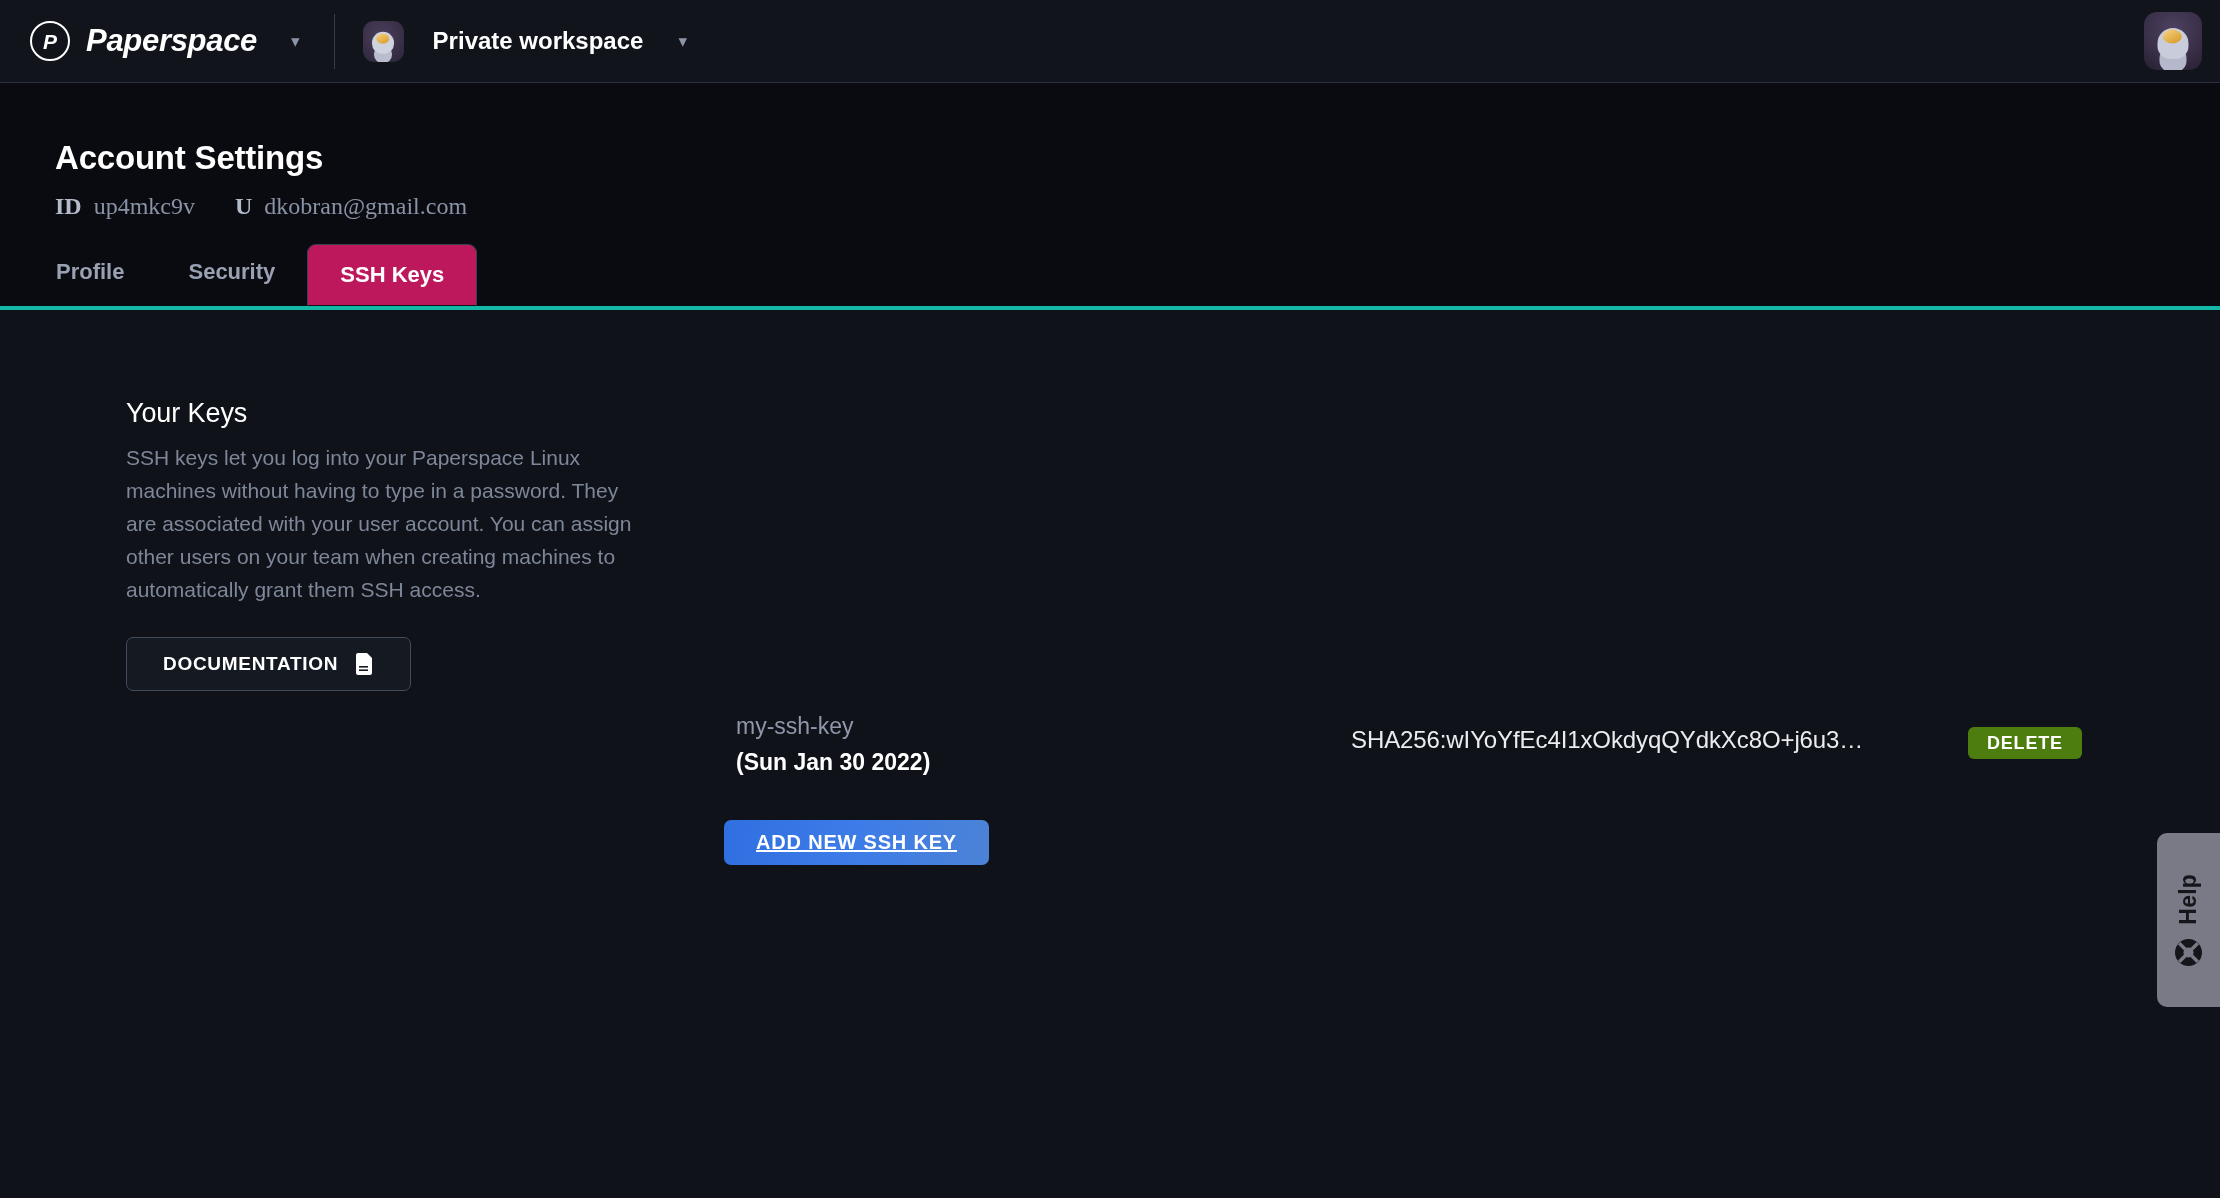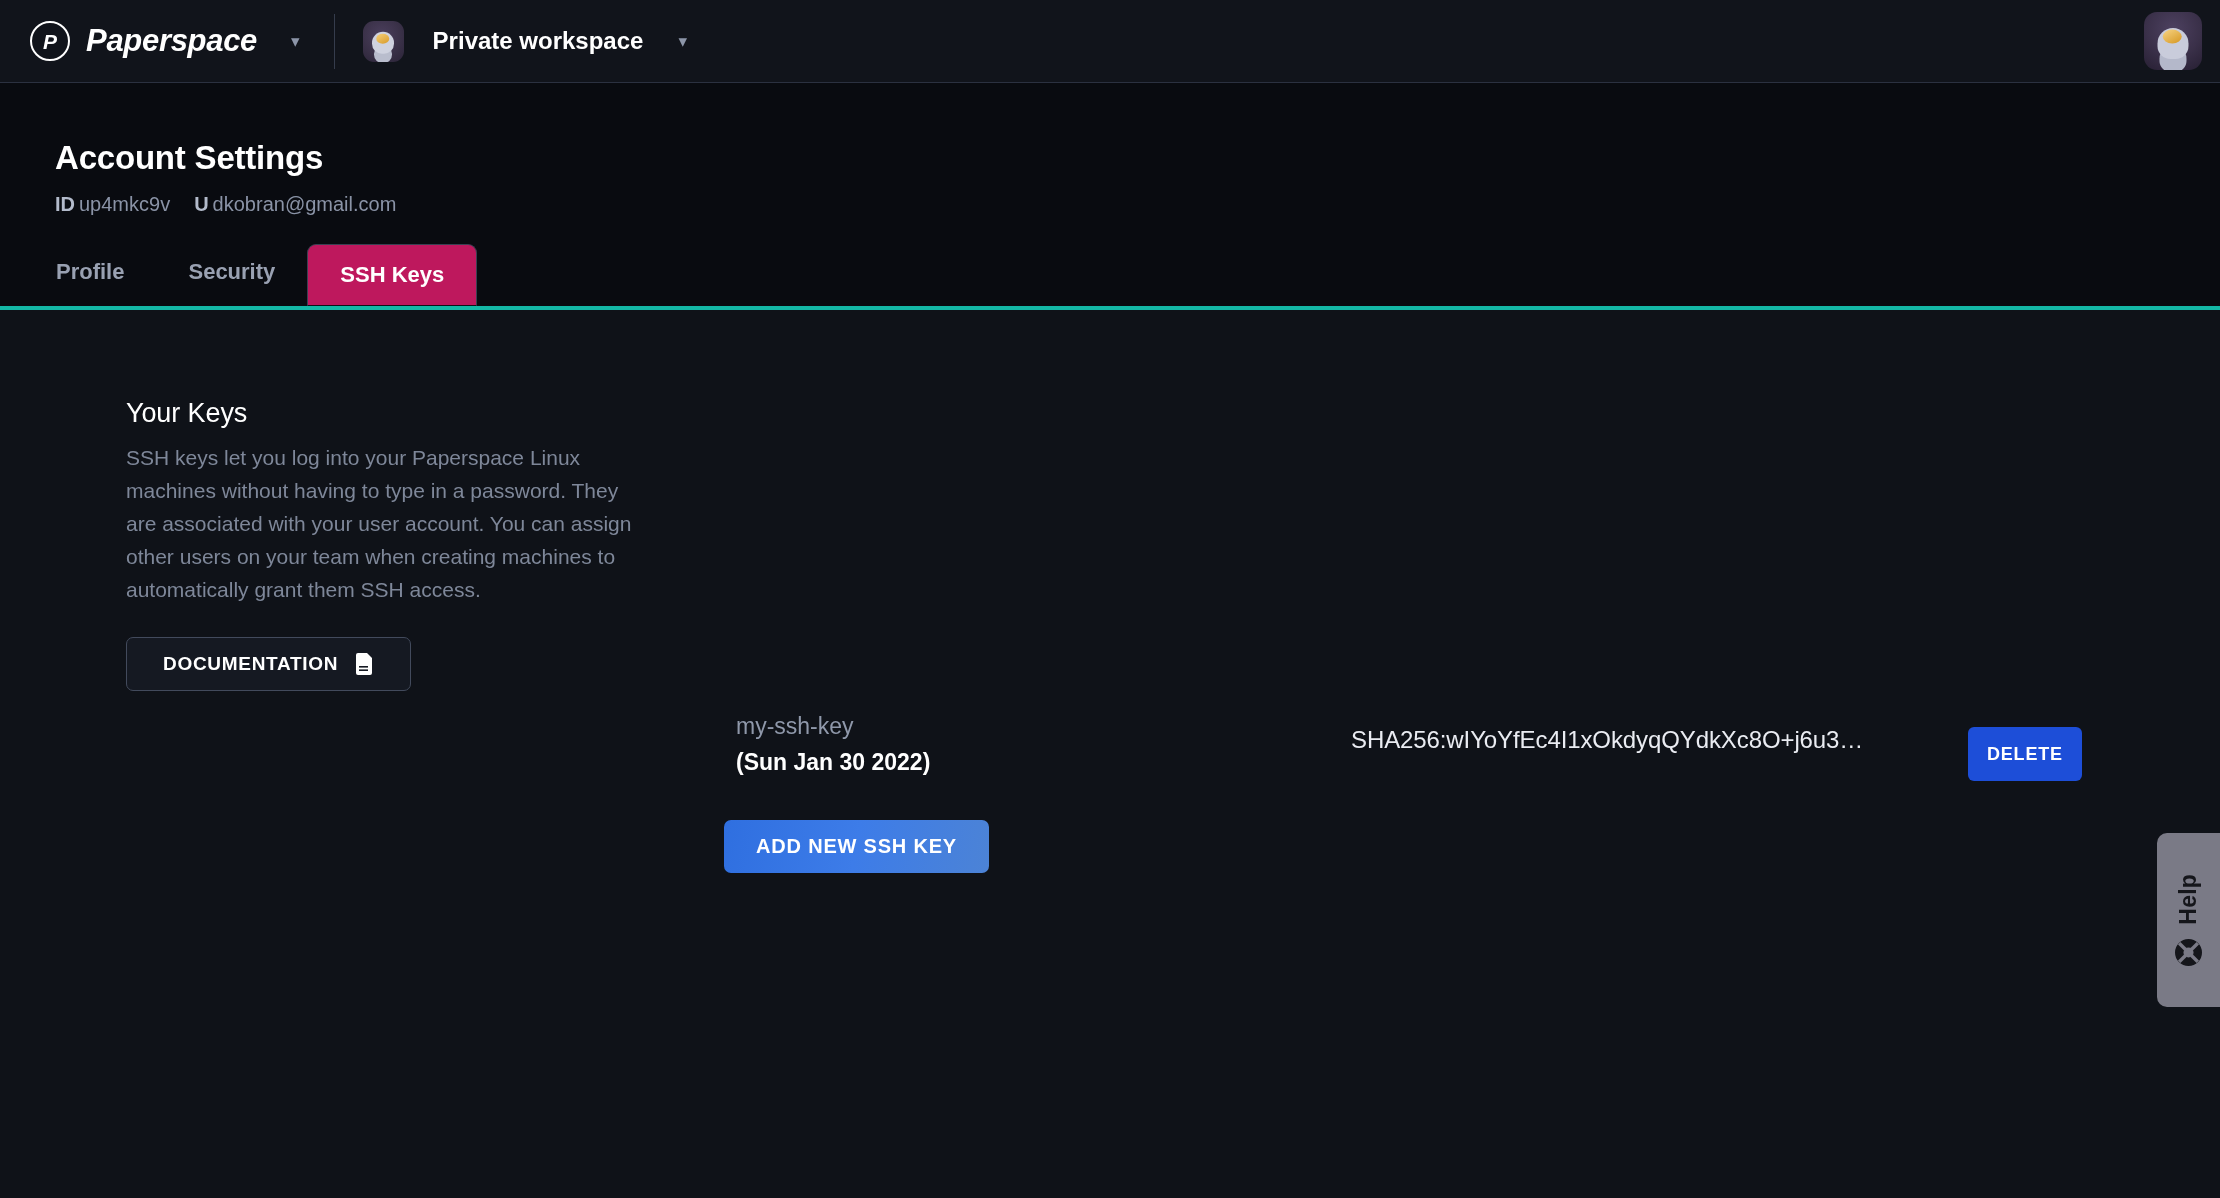--- a/index.html
+++ b/index.html
@@ -99,9 +99,9 @@
   }
   .meta {
     position: absolute; left: 55px; top: 110px;
-    font-family: Liberation Sans, sans-serif;
-    font-size: 20px; color: #8a93a6;
-    display: flex; align-items: baseline; gap: 4px;
+    font-family: Liberation Serif, serif;
+    font-size: 24px; color: #8a93a6;
+    display: flex; align-items: baseline; gap: 12px;
   }
   .meta b { color: #b3bbcb; font-weight: 700; }
   .meta .gap { display: inline-block; width: 16px; }

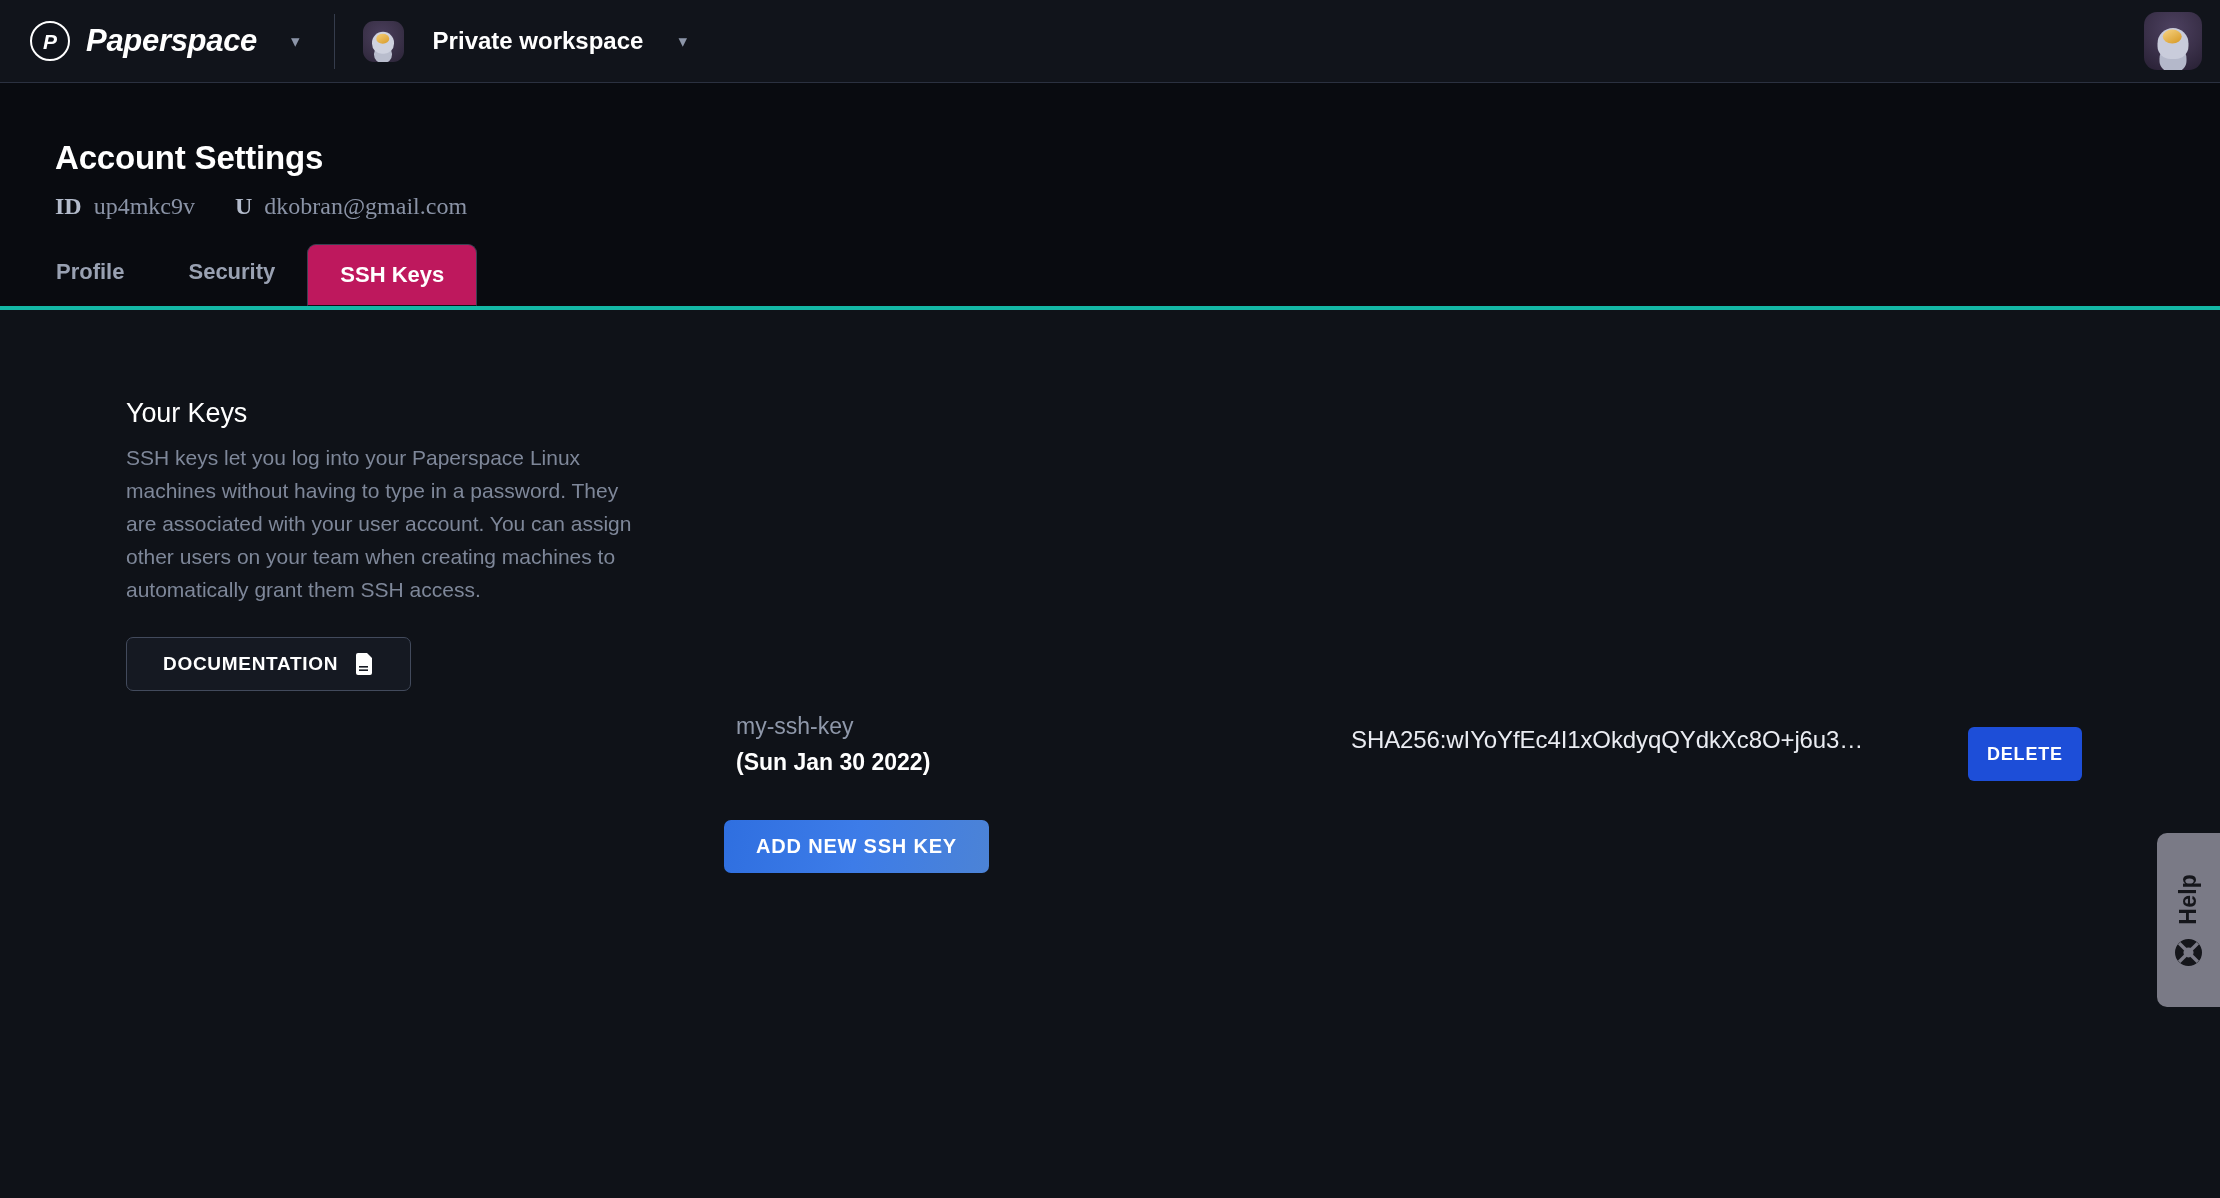--- a/index.html
+++ b/index.html
@@ -164,9 +164,9 @@
 
   .btn-delete {
     position: absolute; left: 1968px; top: 416px;
-    height: 54px; padding: 0 19px;
-    display: flex; align-items: center; justify-content: center;
-    background: #1d4ed8; border: none; border-radius: 6px;
+    height: 32px; padding: 0 19px;
+    display: flex; align-items: center; justify-content: center;
+    background: #4d7c0f; border: none; border-radius: 6px;
     font-size: 18px; font-weight: 700; letter-spacing: 0.8px; color: #ffffff;
     cursor: pointer;
   }

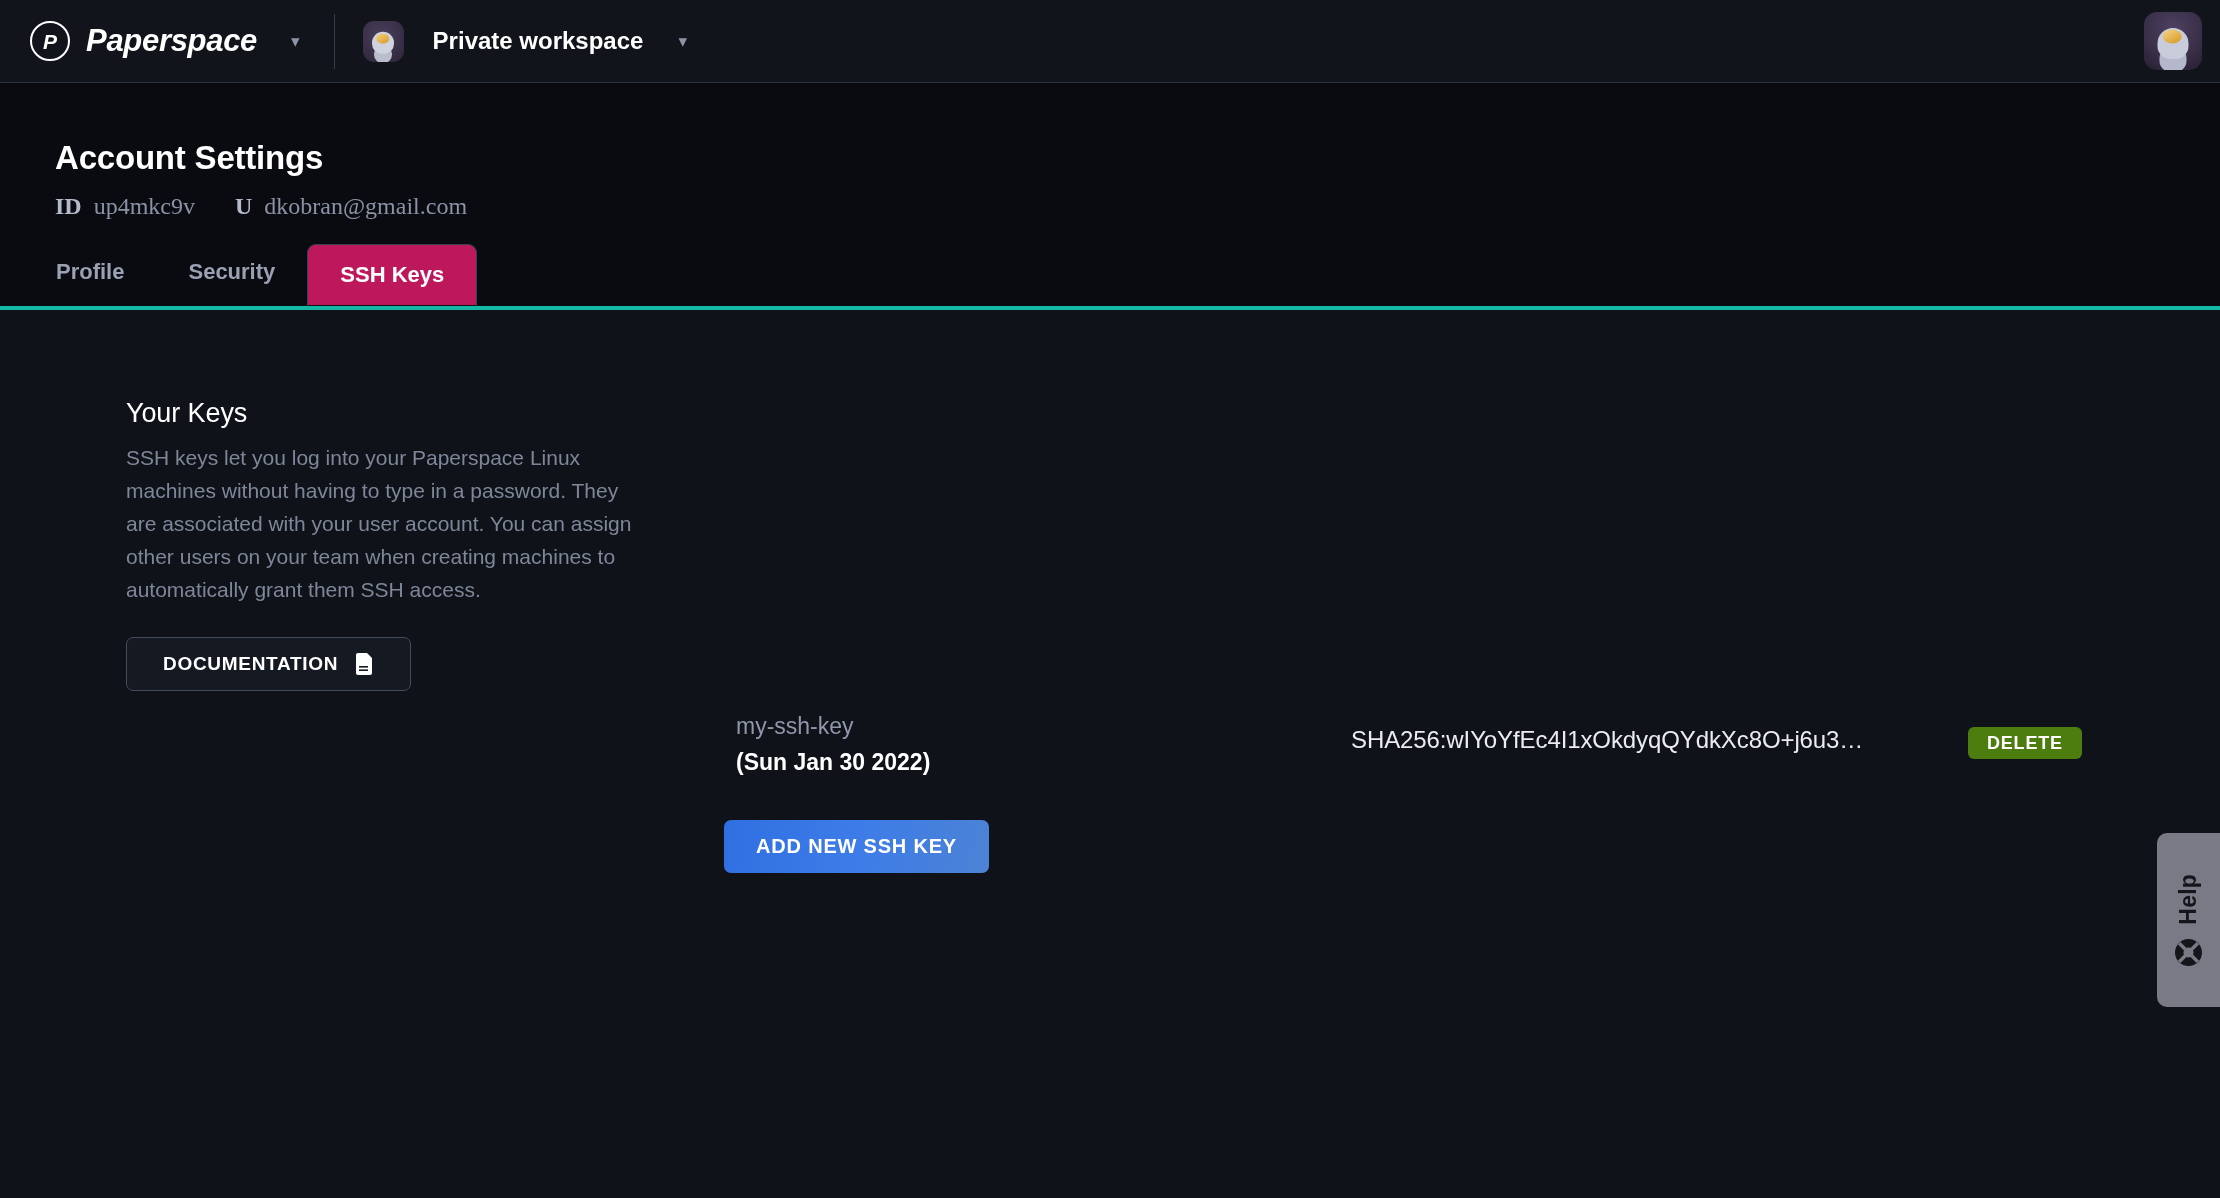--- a/index.html
+++ b/index.html
@@ -148,12 +148,13 @@
 
   .btn-add {
     position: absolute; left: 724px; top: 509px;
-    width: 265px; height: 53px;
+    width: 265px; height: 45px;
     display: flex; align-items: center; justify-content: center;
     background: linear-gradient(100deg, #2f6fe0 0%, #3d7ce8 50%, #4c83d6 100%);
     border: none; border-radius: 7px;
     font-size: 20px; font-weight: 700; letter-spacing: 0.8px; color: #ffffff;
     cursor: pointer;
+    text-decoration: underline;
   }
 
   .fingerprint {

